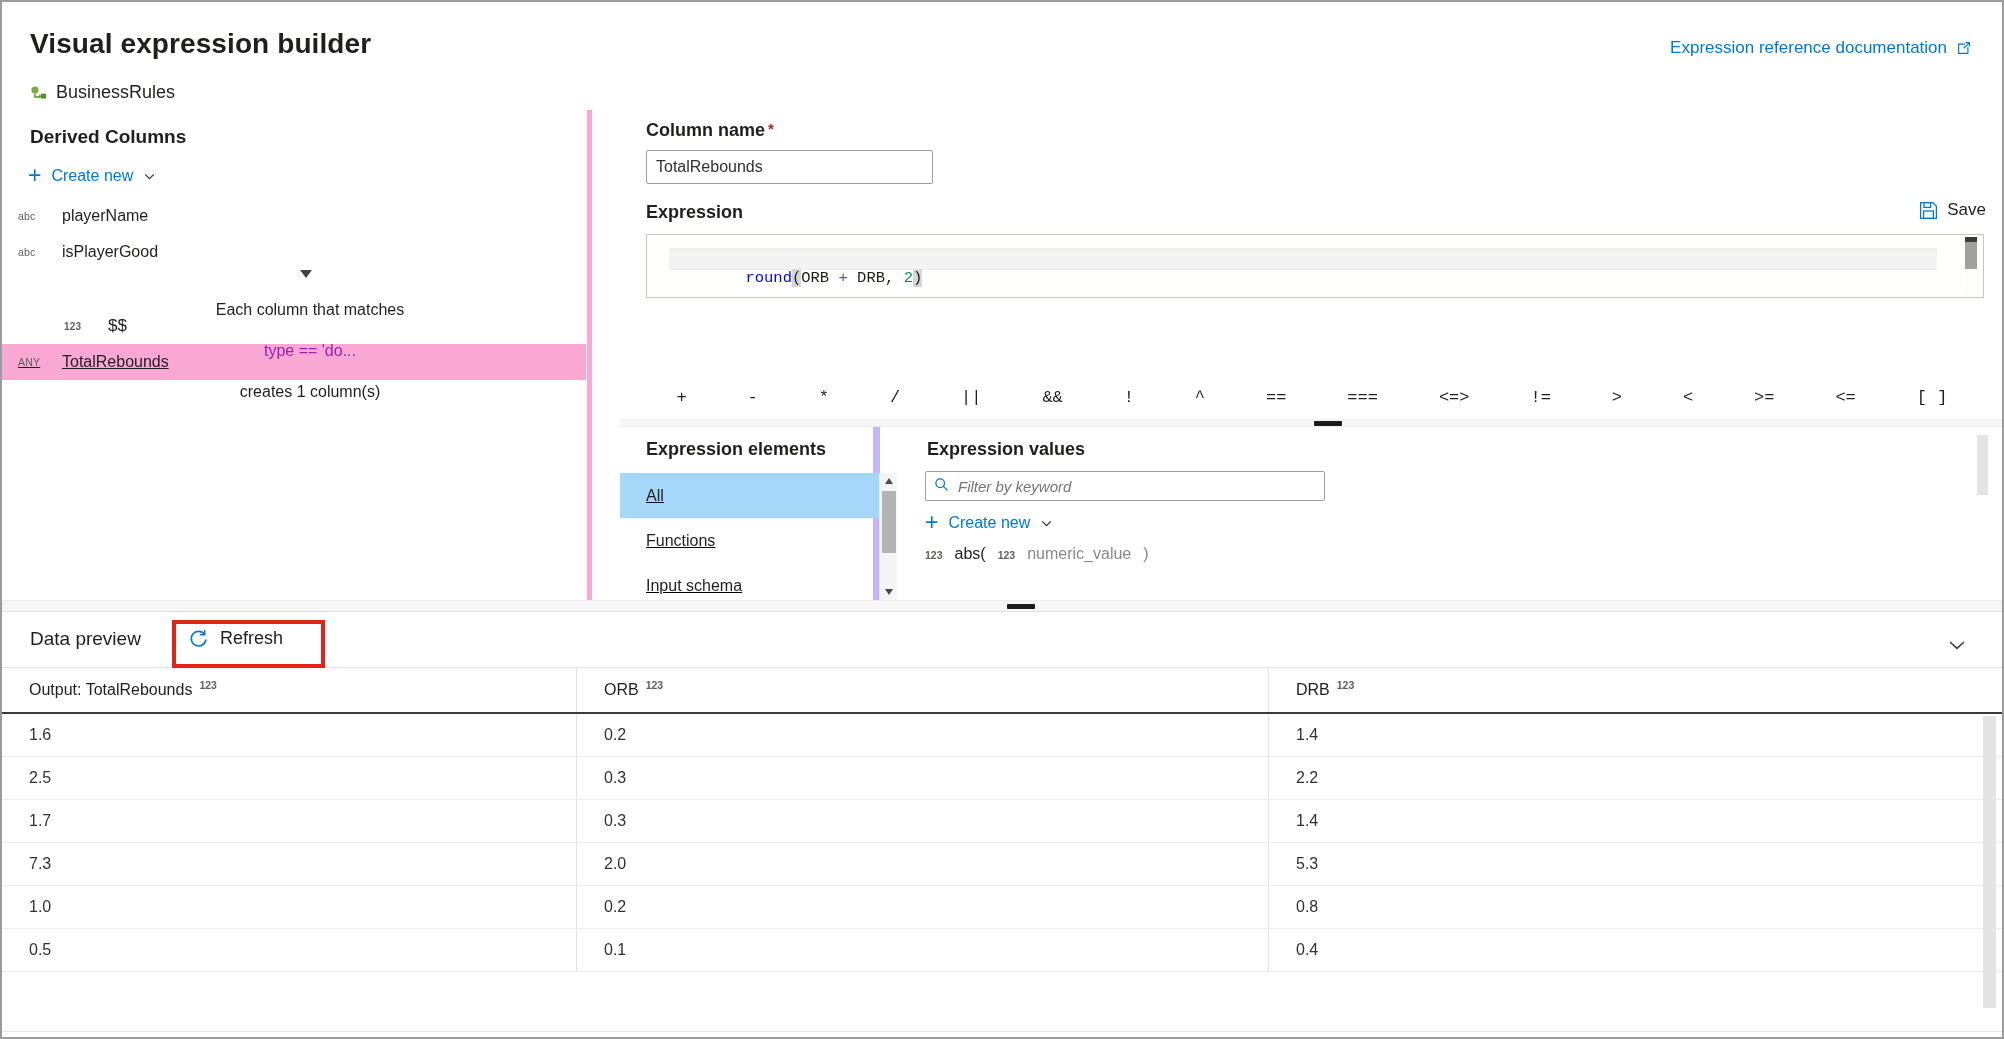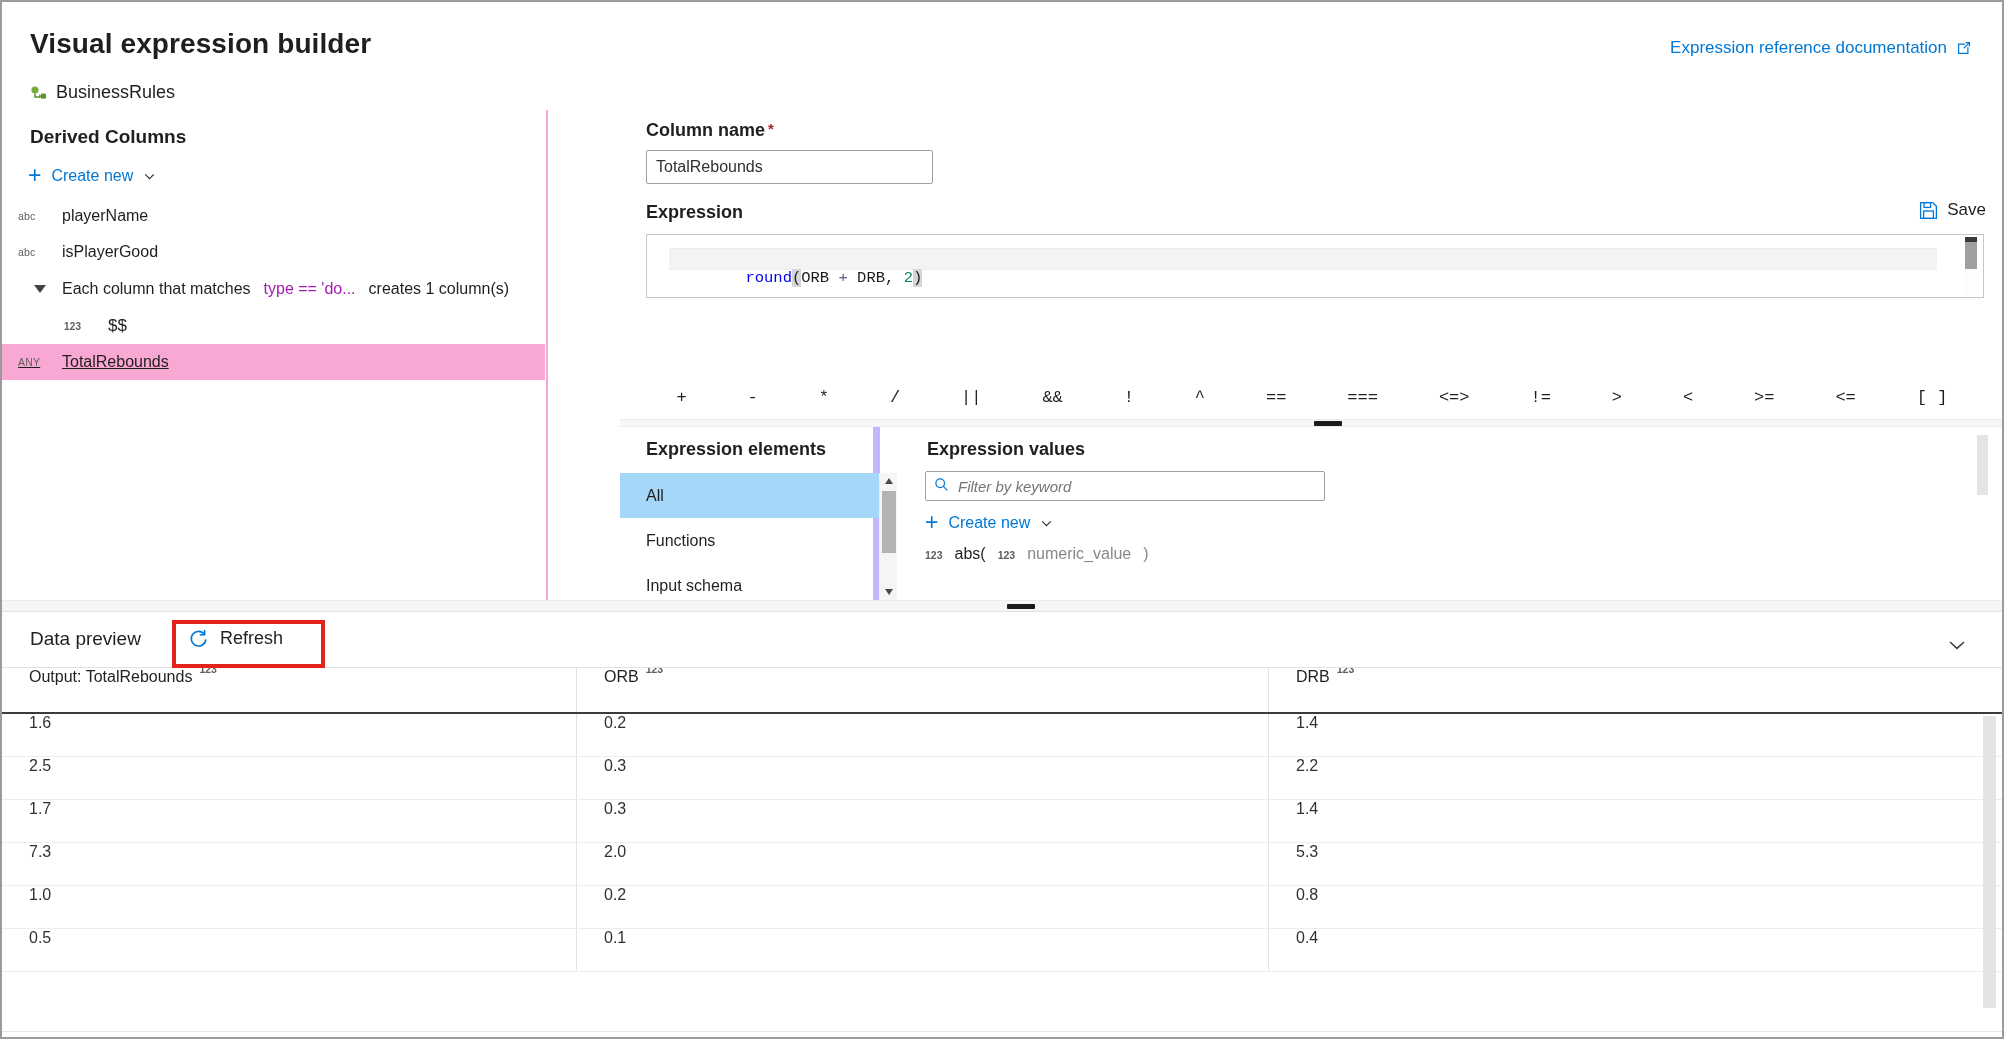--- a/index.html
+++ b/index.html
@@ -42,9 +42,9 @@
   
   .left-pane {
     position: absolute; left: 0; top: 108px;
-    width: 546px; height: 490px;
+    width: 590px; height: 490px;
     background: #fff;
-    border-right: 2px solid #f9a8d4;
+    border-right: 5px solid #f9a8d4;
   }
   .section-head {
     position: absolute; left: 28px; top: 16px;

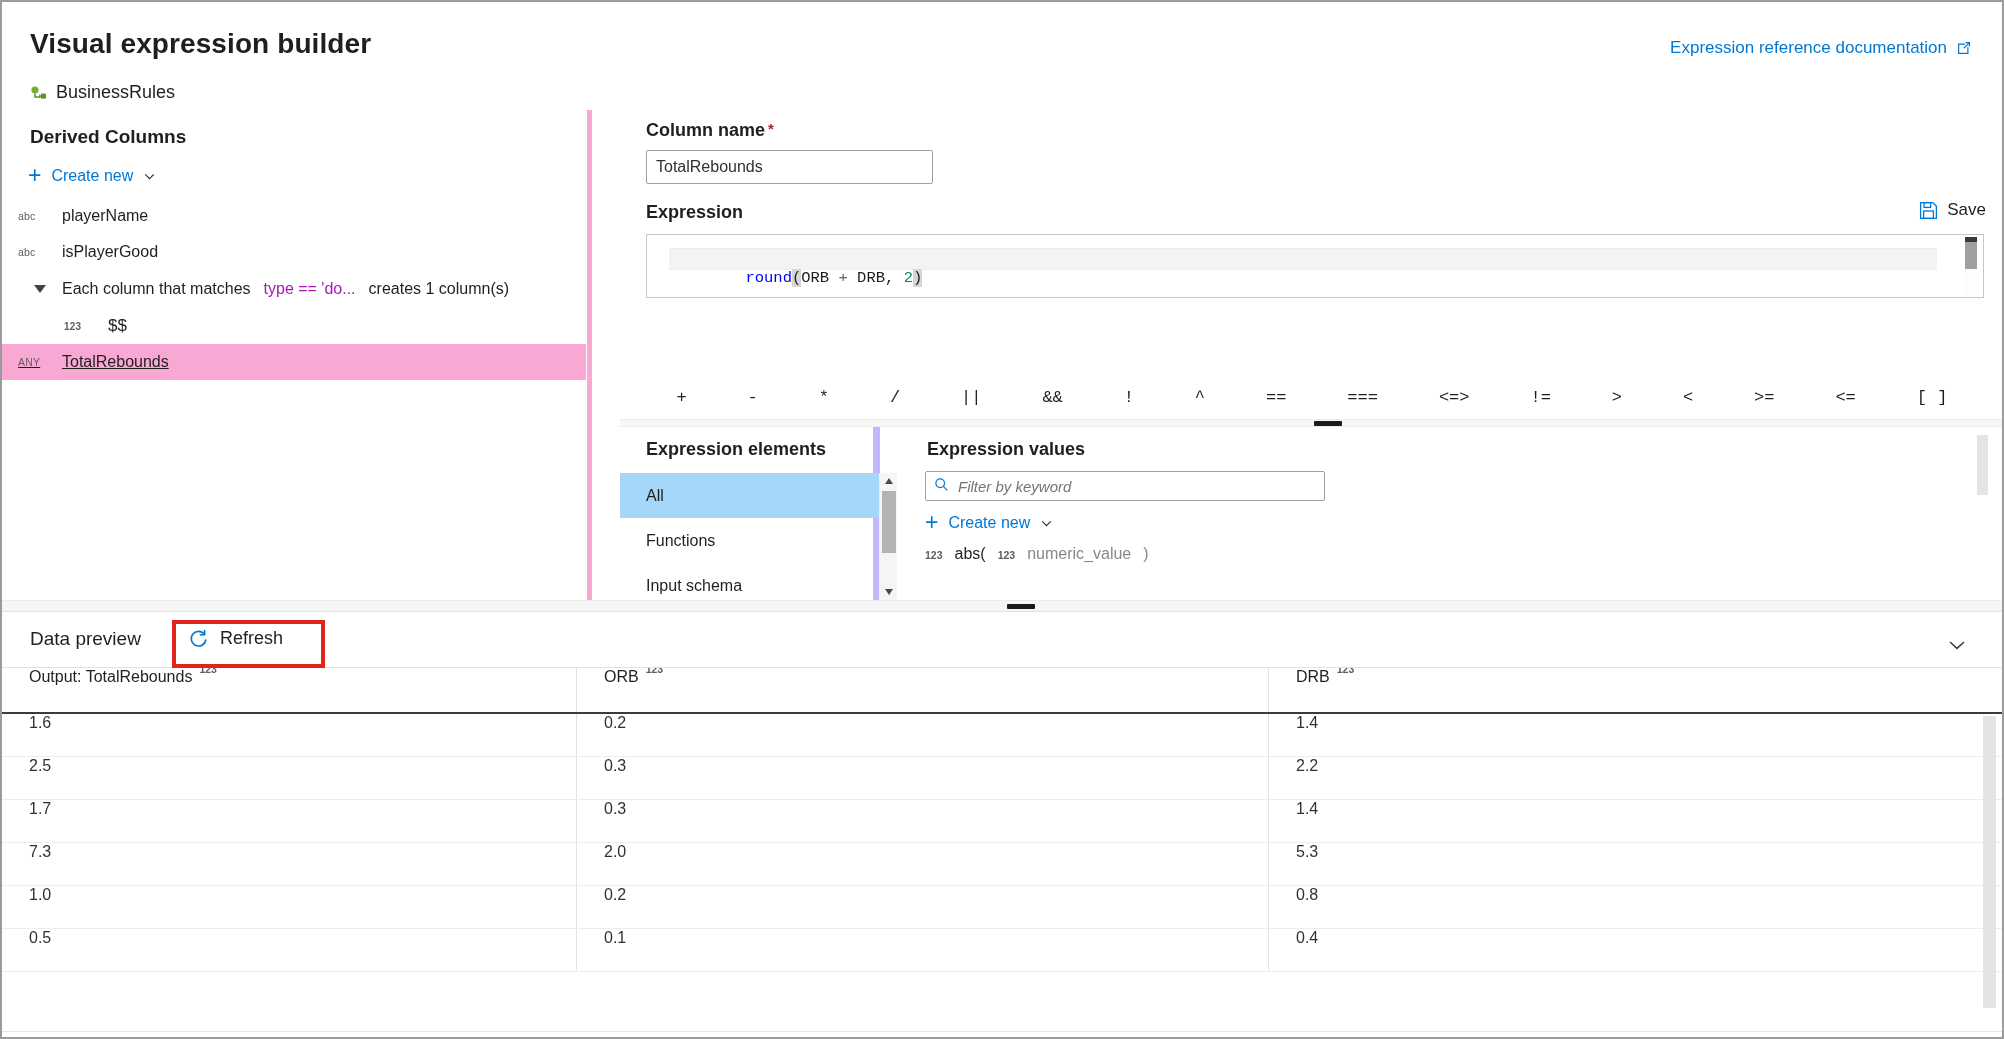--- a/index.html
+++ b/index.html
@@ -76,7 +76,7 @@
   .pattern-row {
     height: 38px; display: flex; align-items: center;
     padding-left: 32px; font-size: 16px; color: #201f1e;
-    cursor: pointer; gap: 7px;
+    cursor: pointer; gap: 23px; flex-direction: column;
   }
   .caret-down {
     width: 0; height: 0; border-left: 6.5px solid transparent;

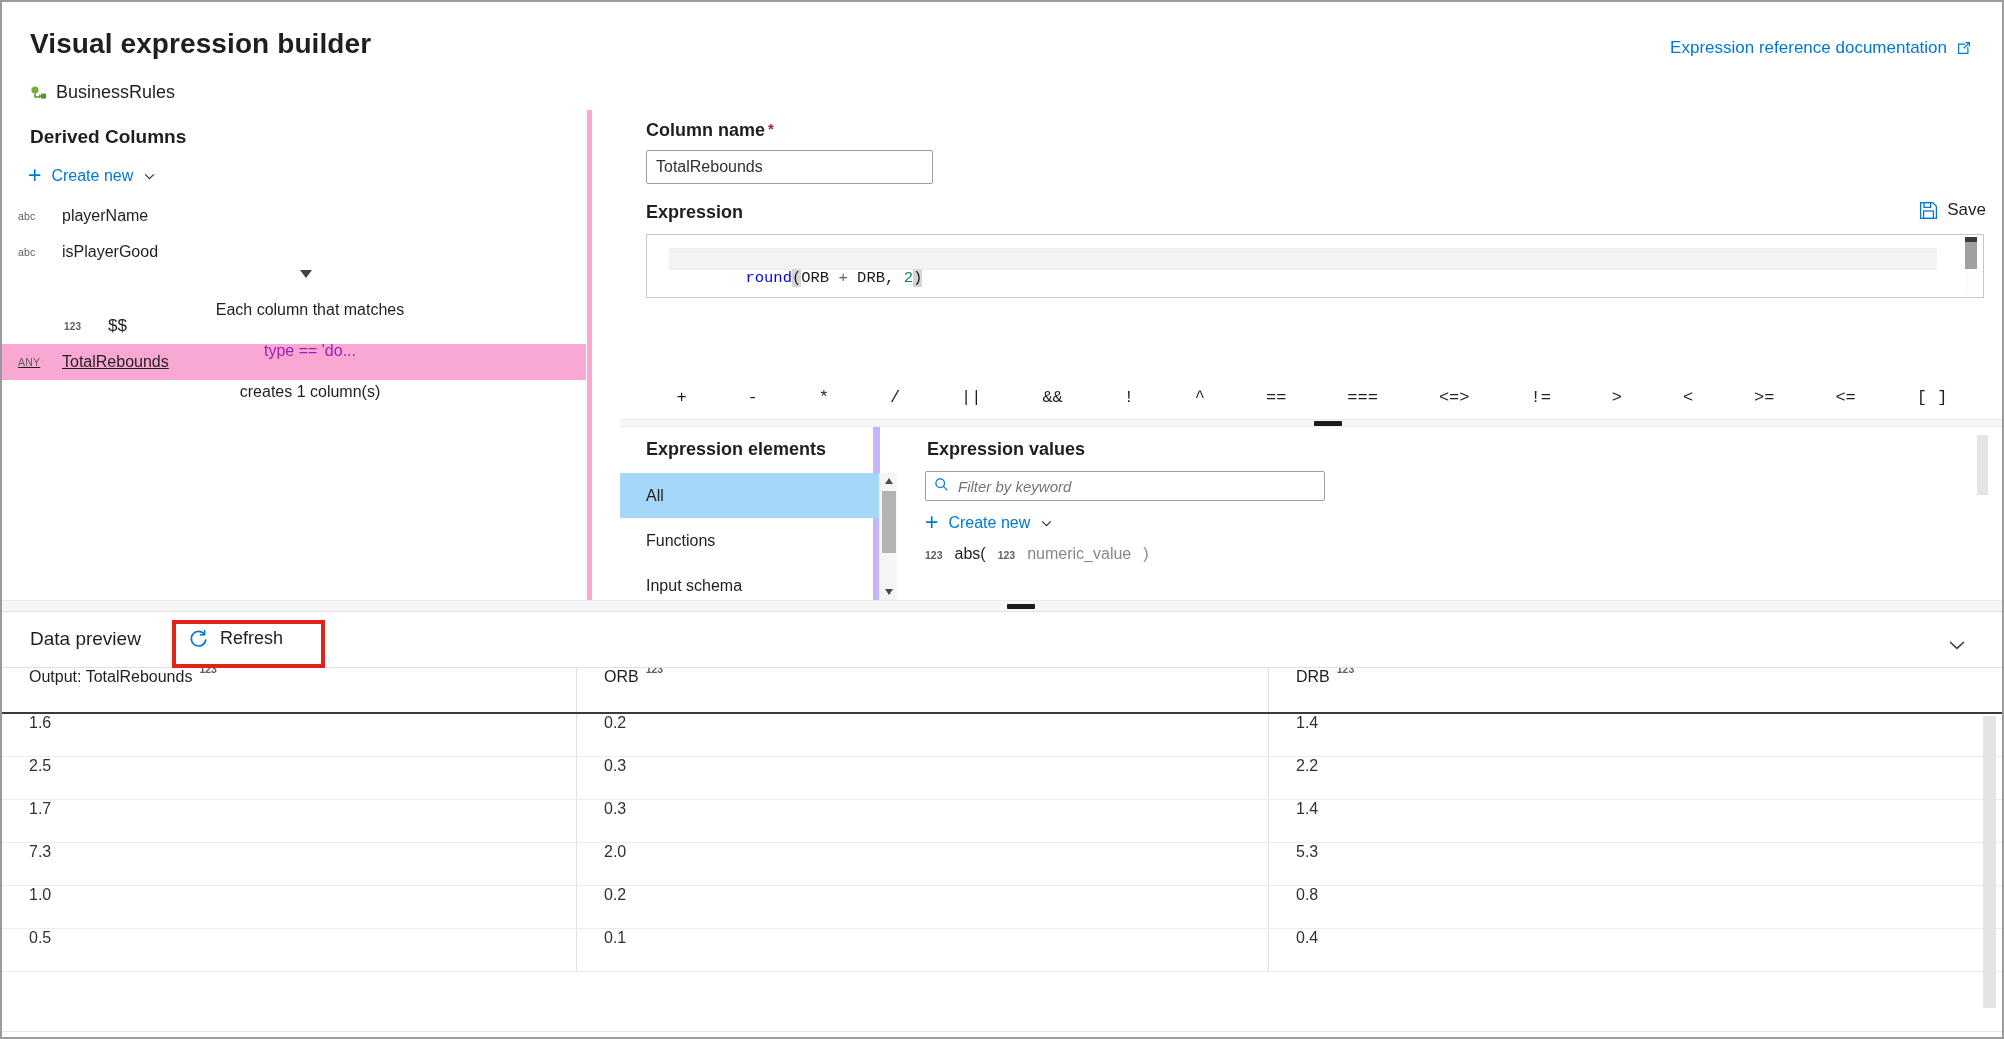--- a/index.html
+++ b/index.html
@@ -172,7 +172,7 @@
     position: absolute; left: 26px; top: 12px;
     font-size: 18px; font-weight: 700; color: #201f1e;
   }
-  .el-list { position: absolute; left: 0; top: 46px; width: 259px; }
+  .el-list { position: absolute; left: 0; top: 46px; width: 259px; text-decoration: underline; }
   .el-item {
     height: 45px; display: flex; align-items: center;
     padding-left: 26px; font-size: 16px; color: #201f1e; cursor: pointer;

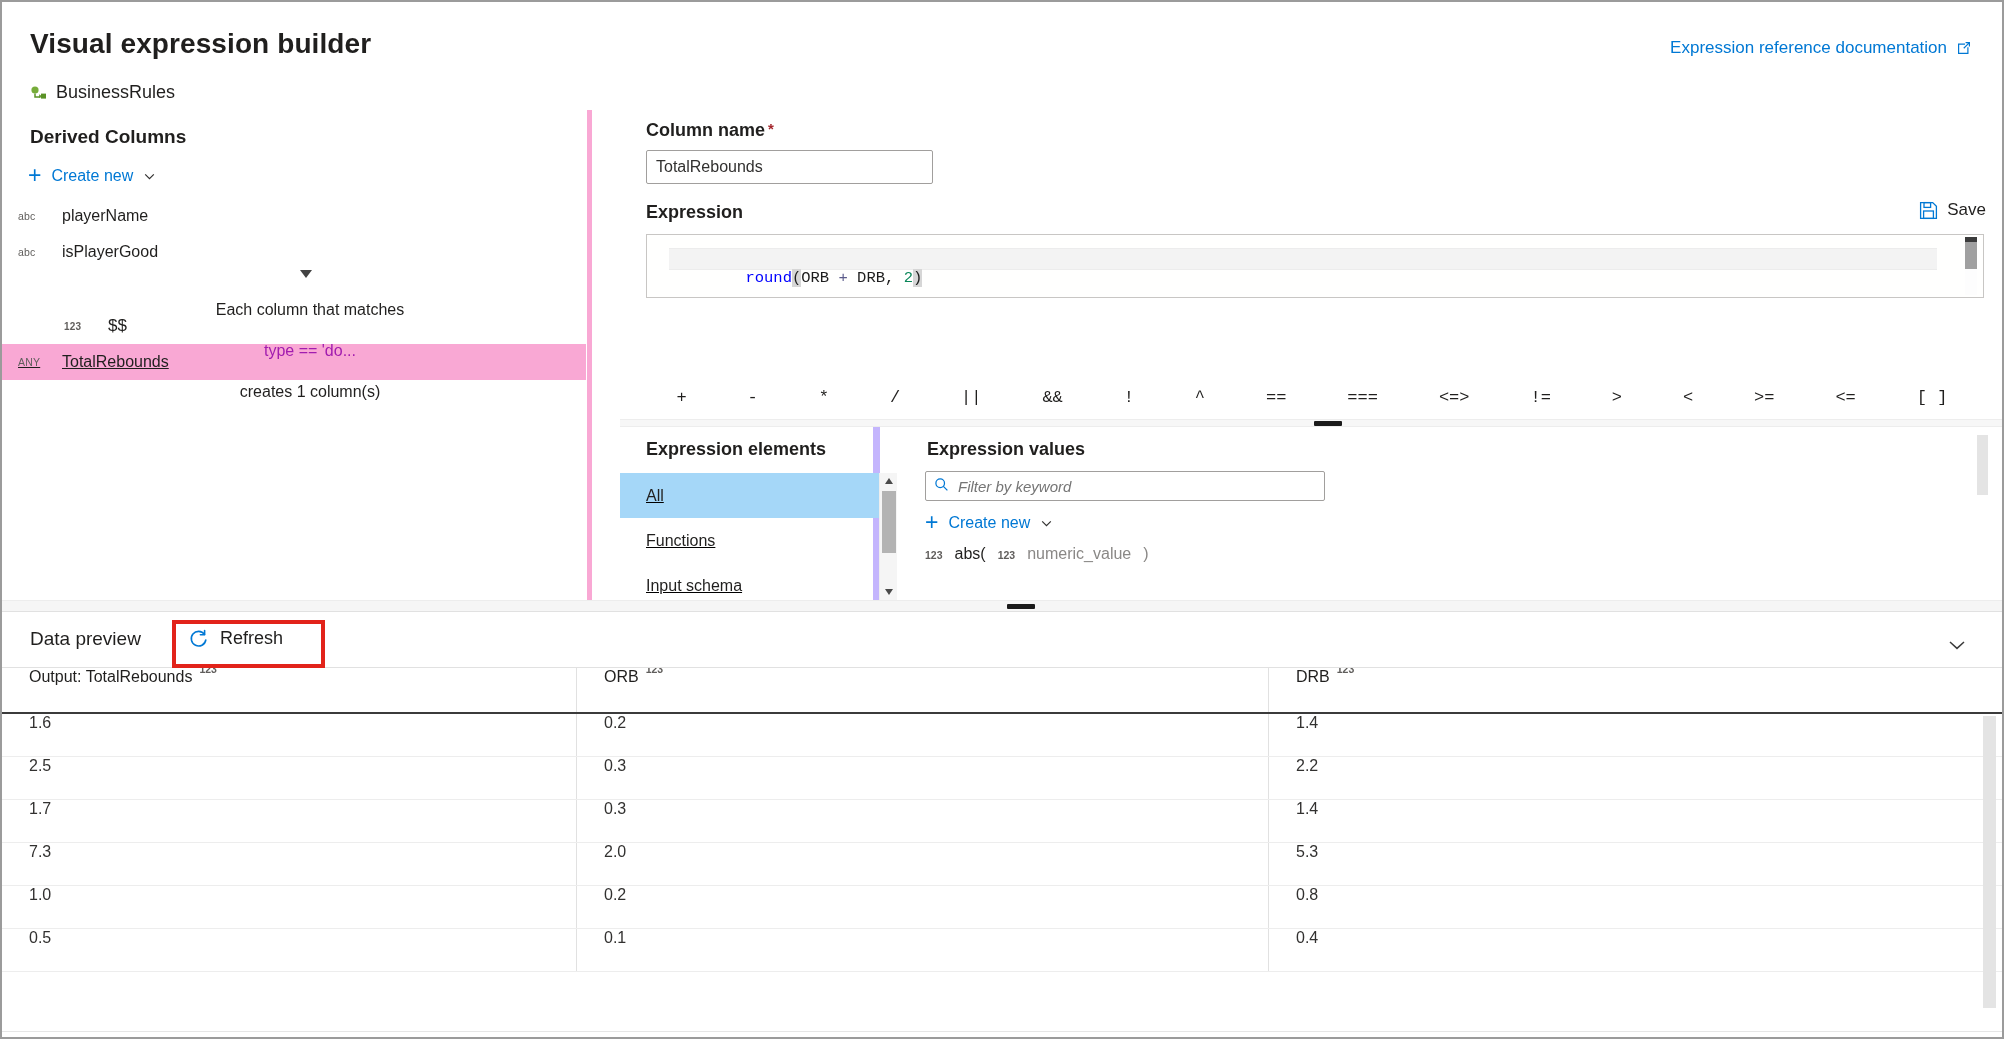--- a/index.html
+++ b/index.html
@@ -260,7 +260,7 @@
   .cell {
     font-size: 16px; color: #323130;
     padding-left: 27px; height: 100%;
-    display: flex; 
+    display: flex; align-items: center;
   }
   .cell.c0 { width: 575px; border-right: 1px solid #e1e1e1; }
   .cell.c1 { width: 692px; border-right: 1px solid #e1e1e1; }

